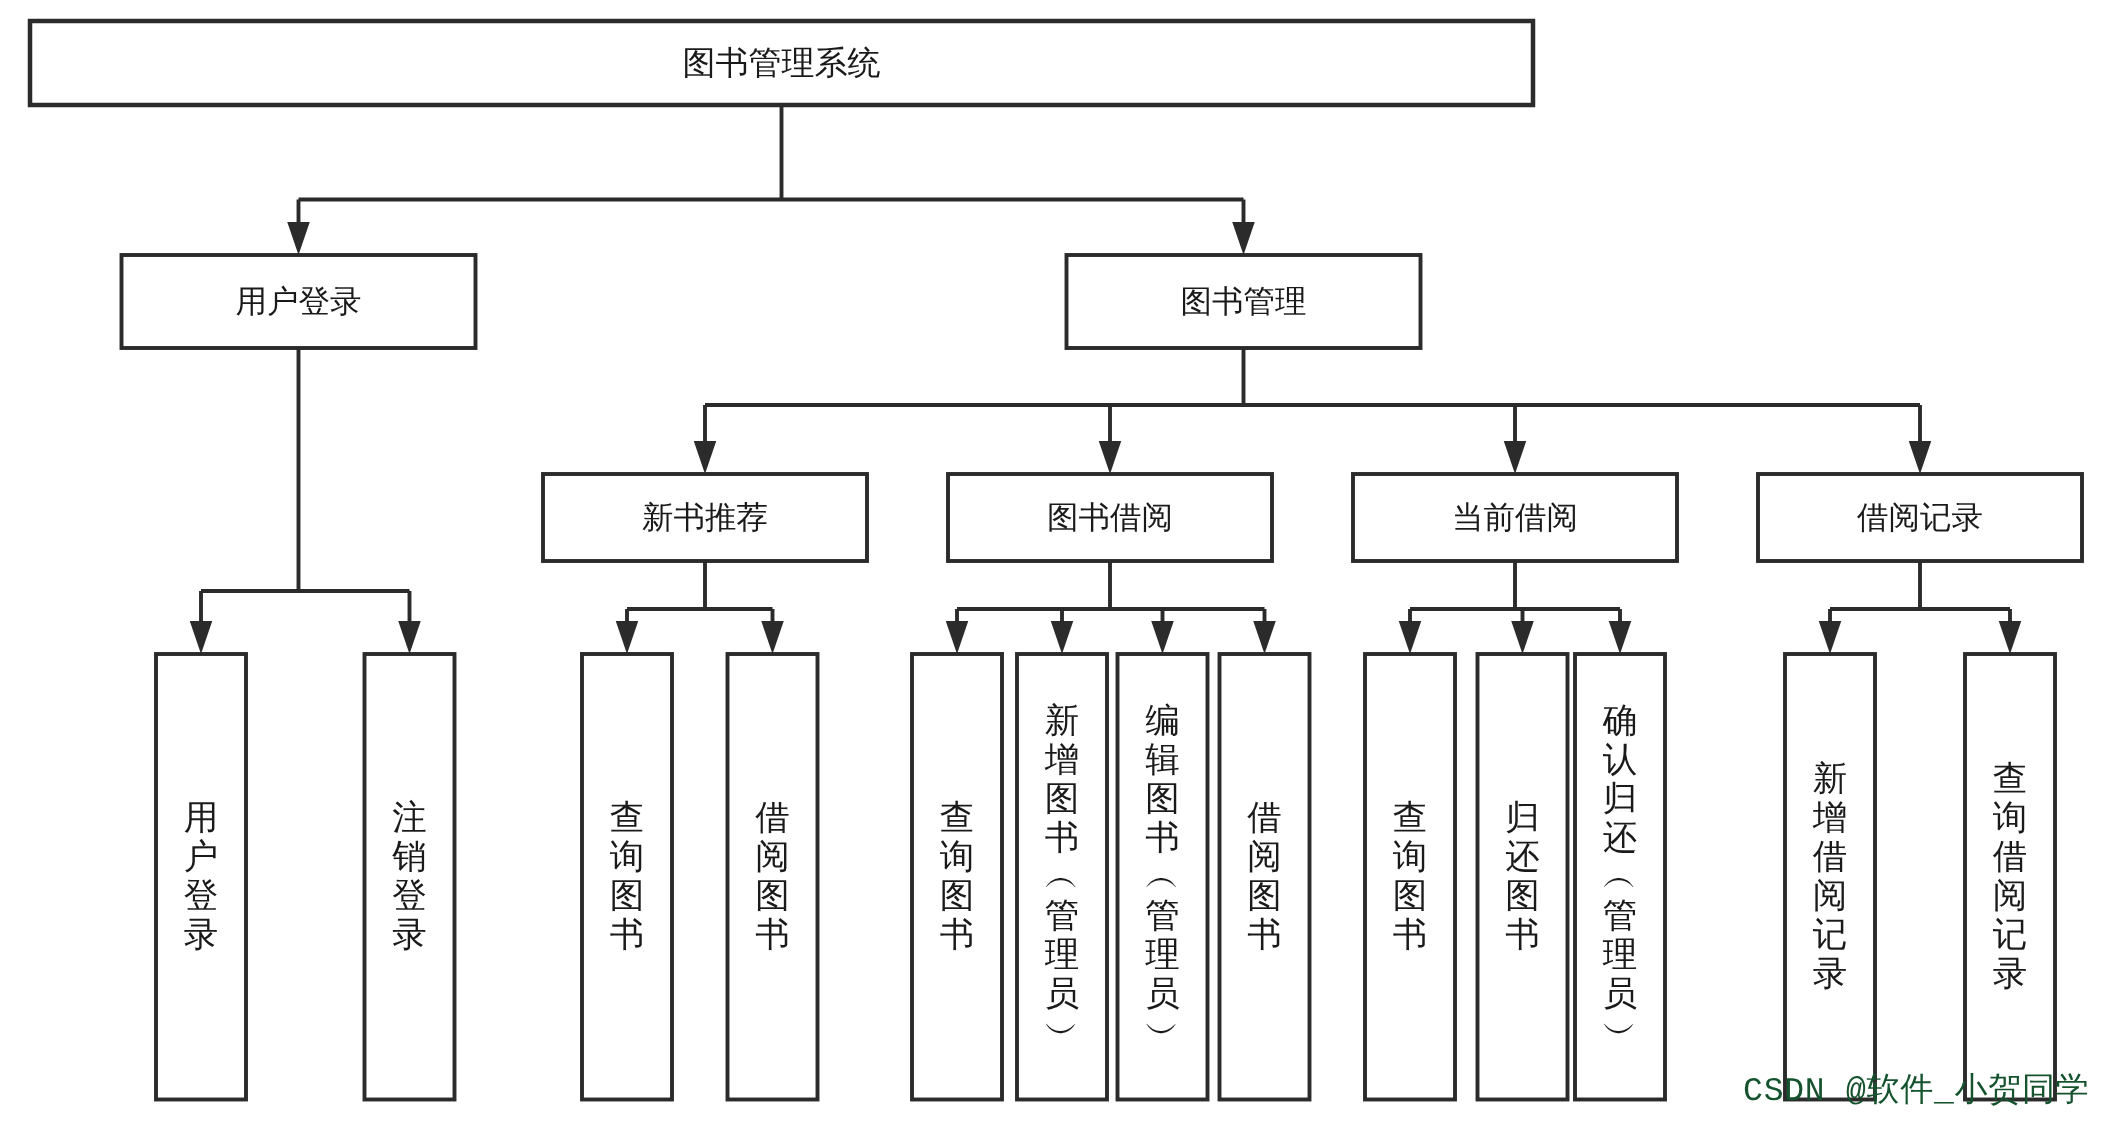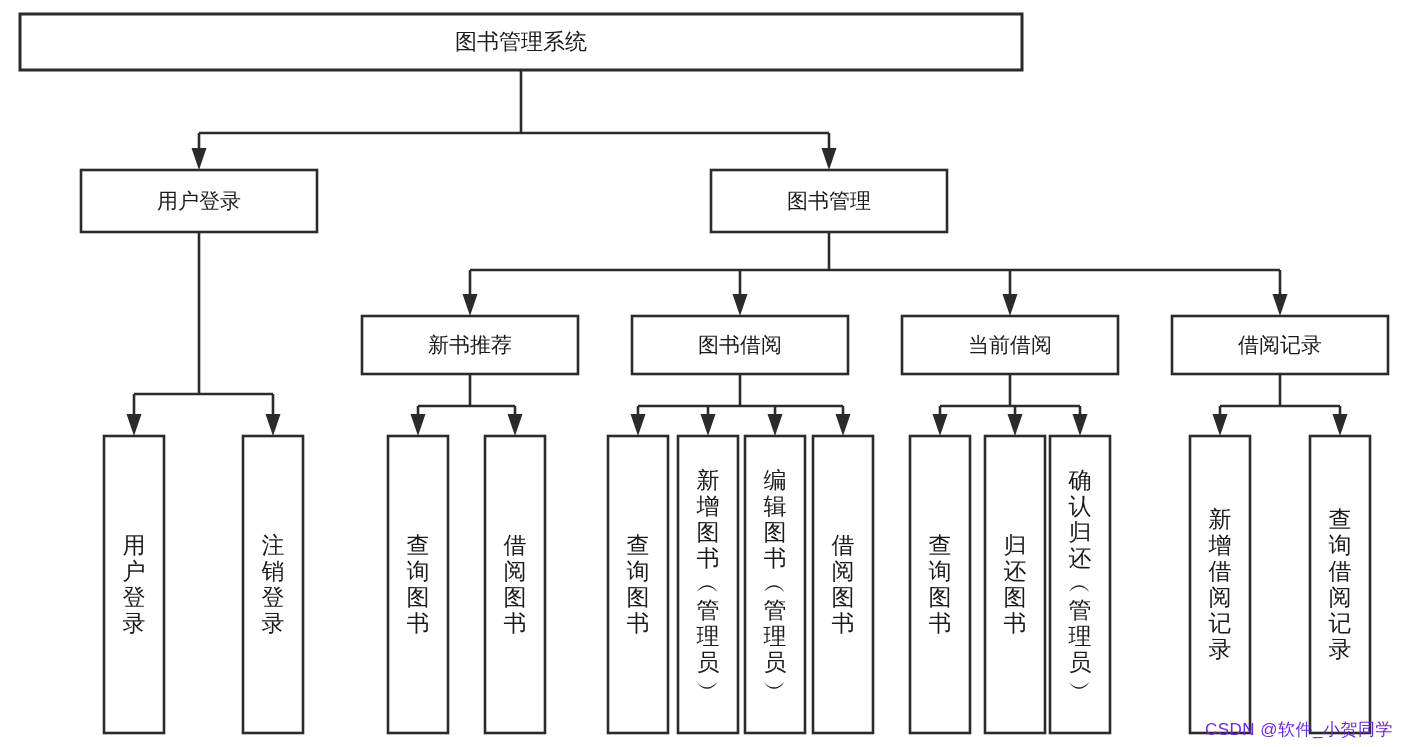--- a/index.html
+++ b/index.html
@@ -66,9 +66,9 @@
     position: absolute;
     right: 12px;
     bottom: 6px;
-    color: #6d28d9;
-    font-size: 17px;
-    font-family: Liberation Sans, sans-serif;
+    color: #14532d;
+    font-size: 22px;
+    font-family: Liberation Mono, monospace;
     letter-spacing: 0.5px;
     white-space: nowrap;
     pointer-events: none;

